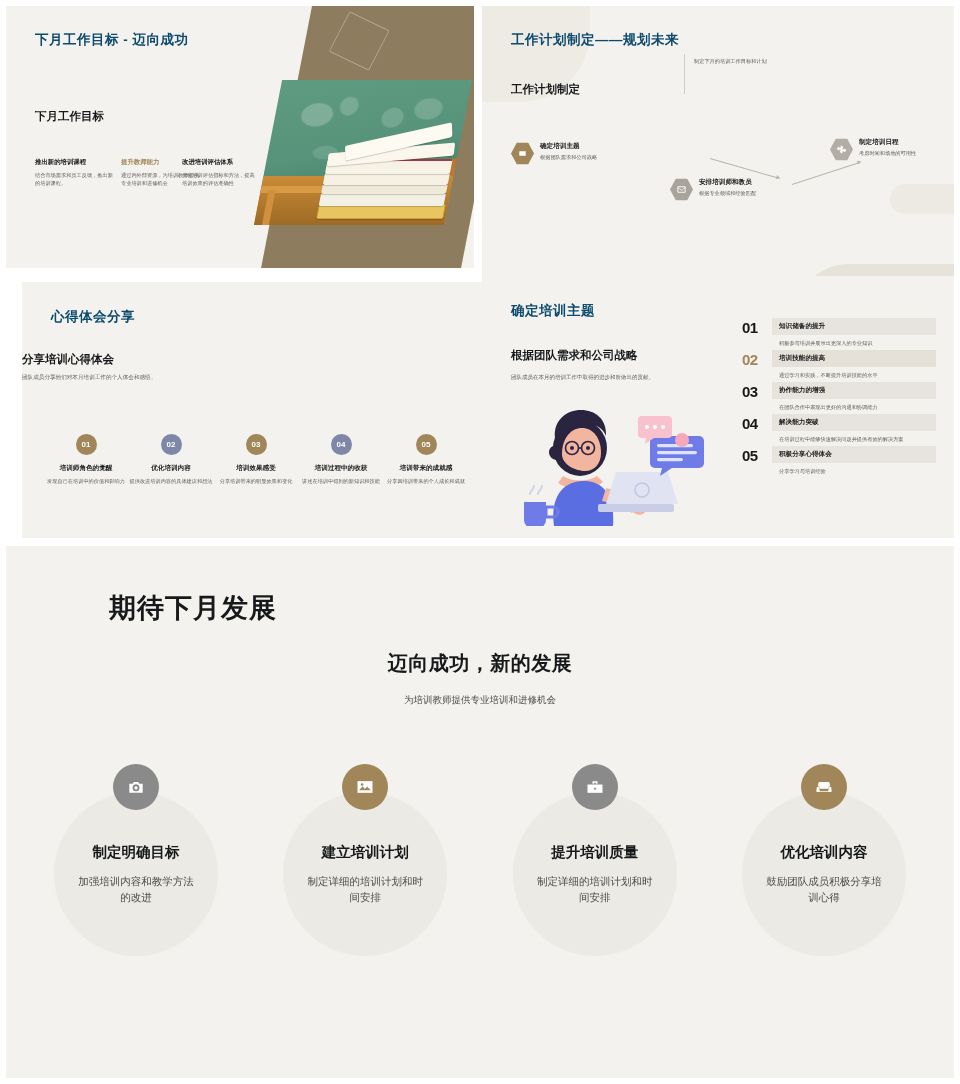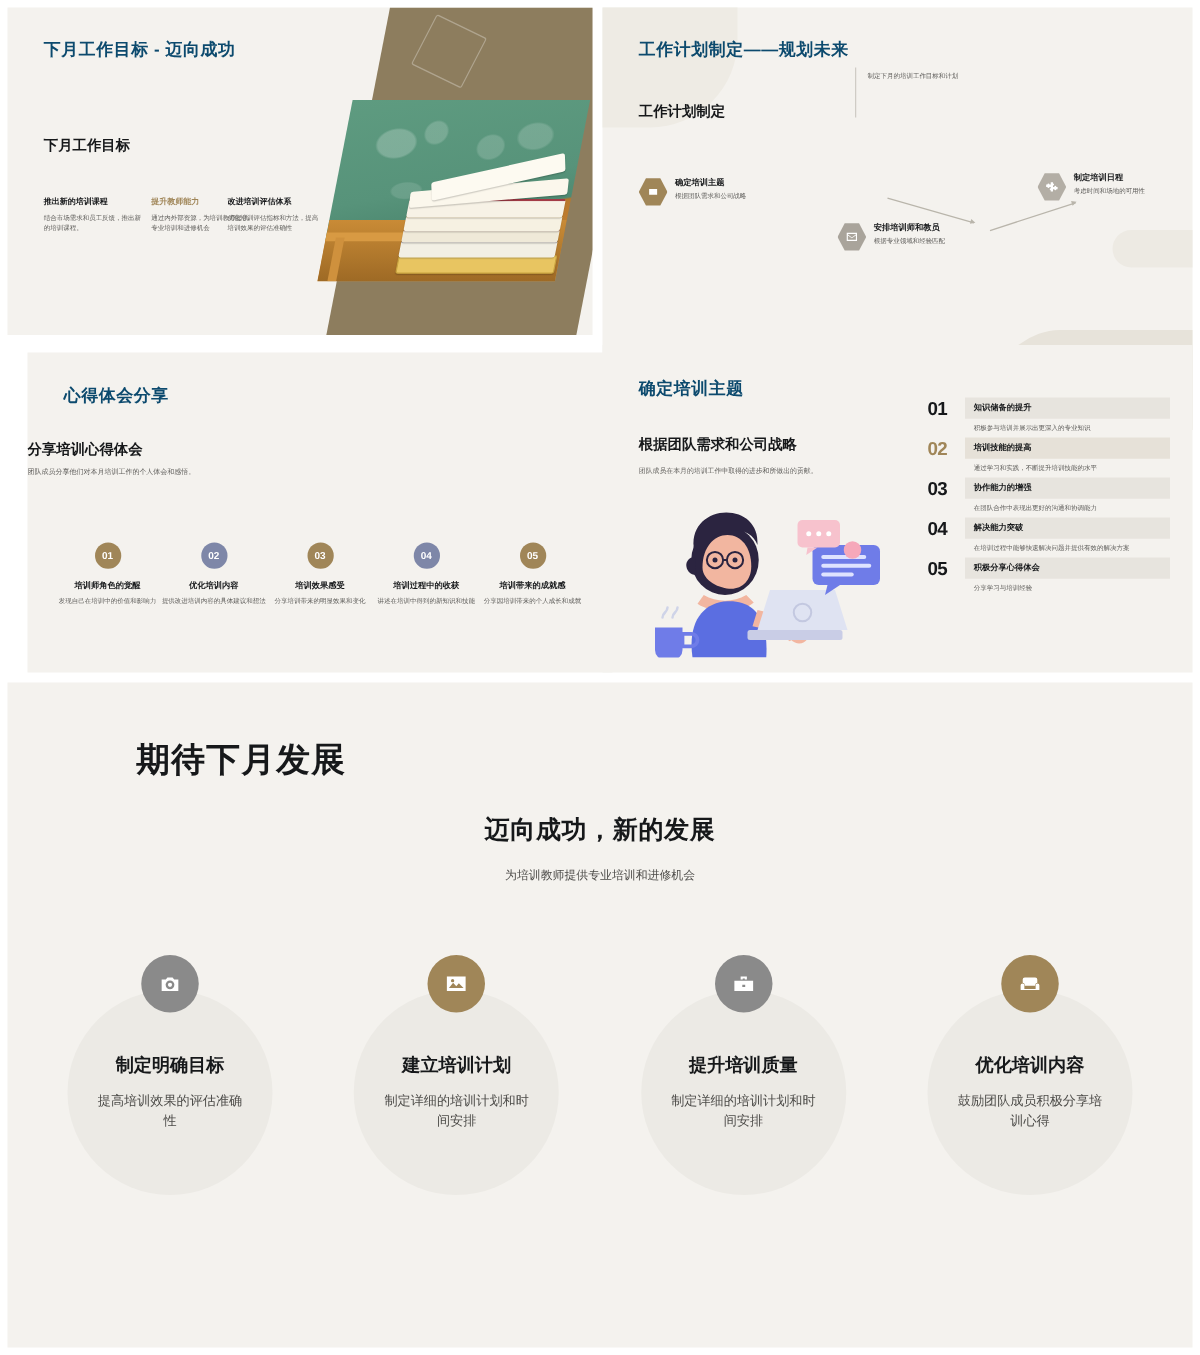--- a/index.html
+++ b/index.html
@@ -362,7 +362,7 @@
         </div>
         <div class="circ">
           <h3>制定明确目标</h3>
-          <p>提高培训效果的评估准确性</p>
+          <p>加强培训内容和教学方法的改进</p>
         </div>
       </div>
 

